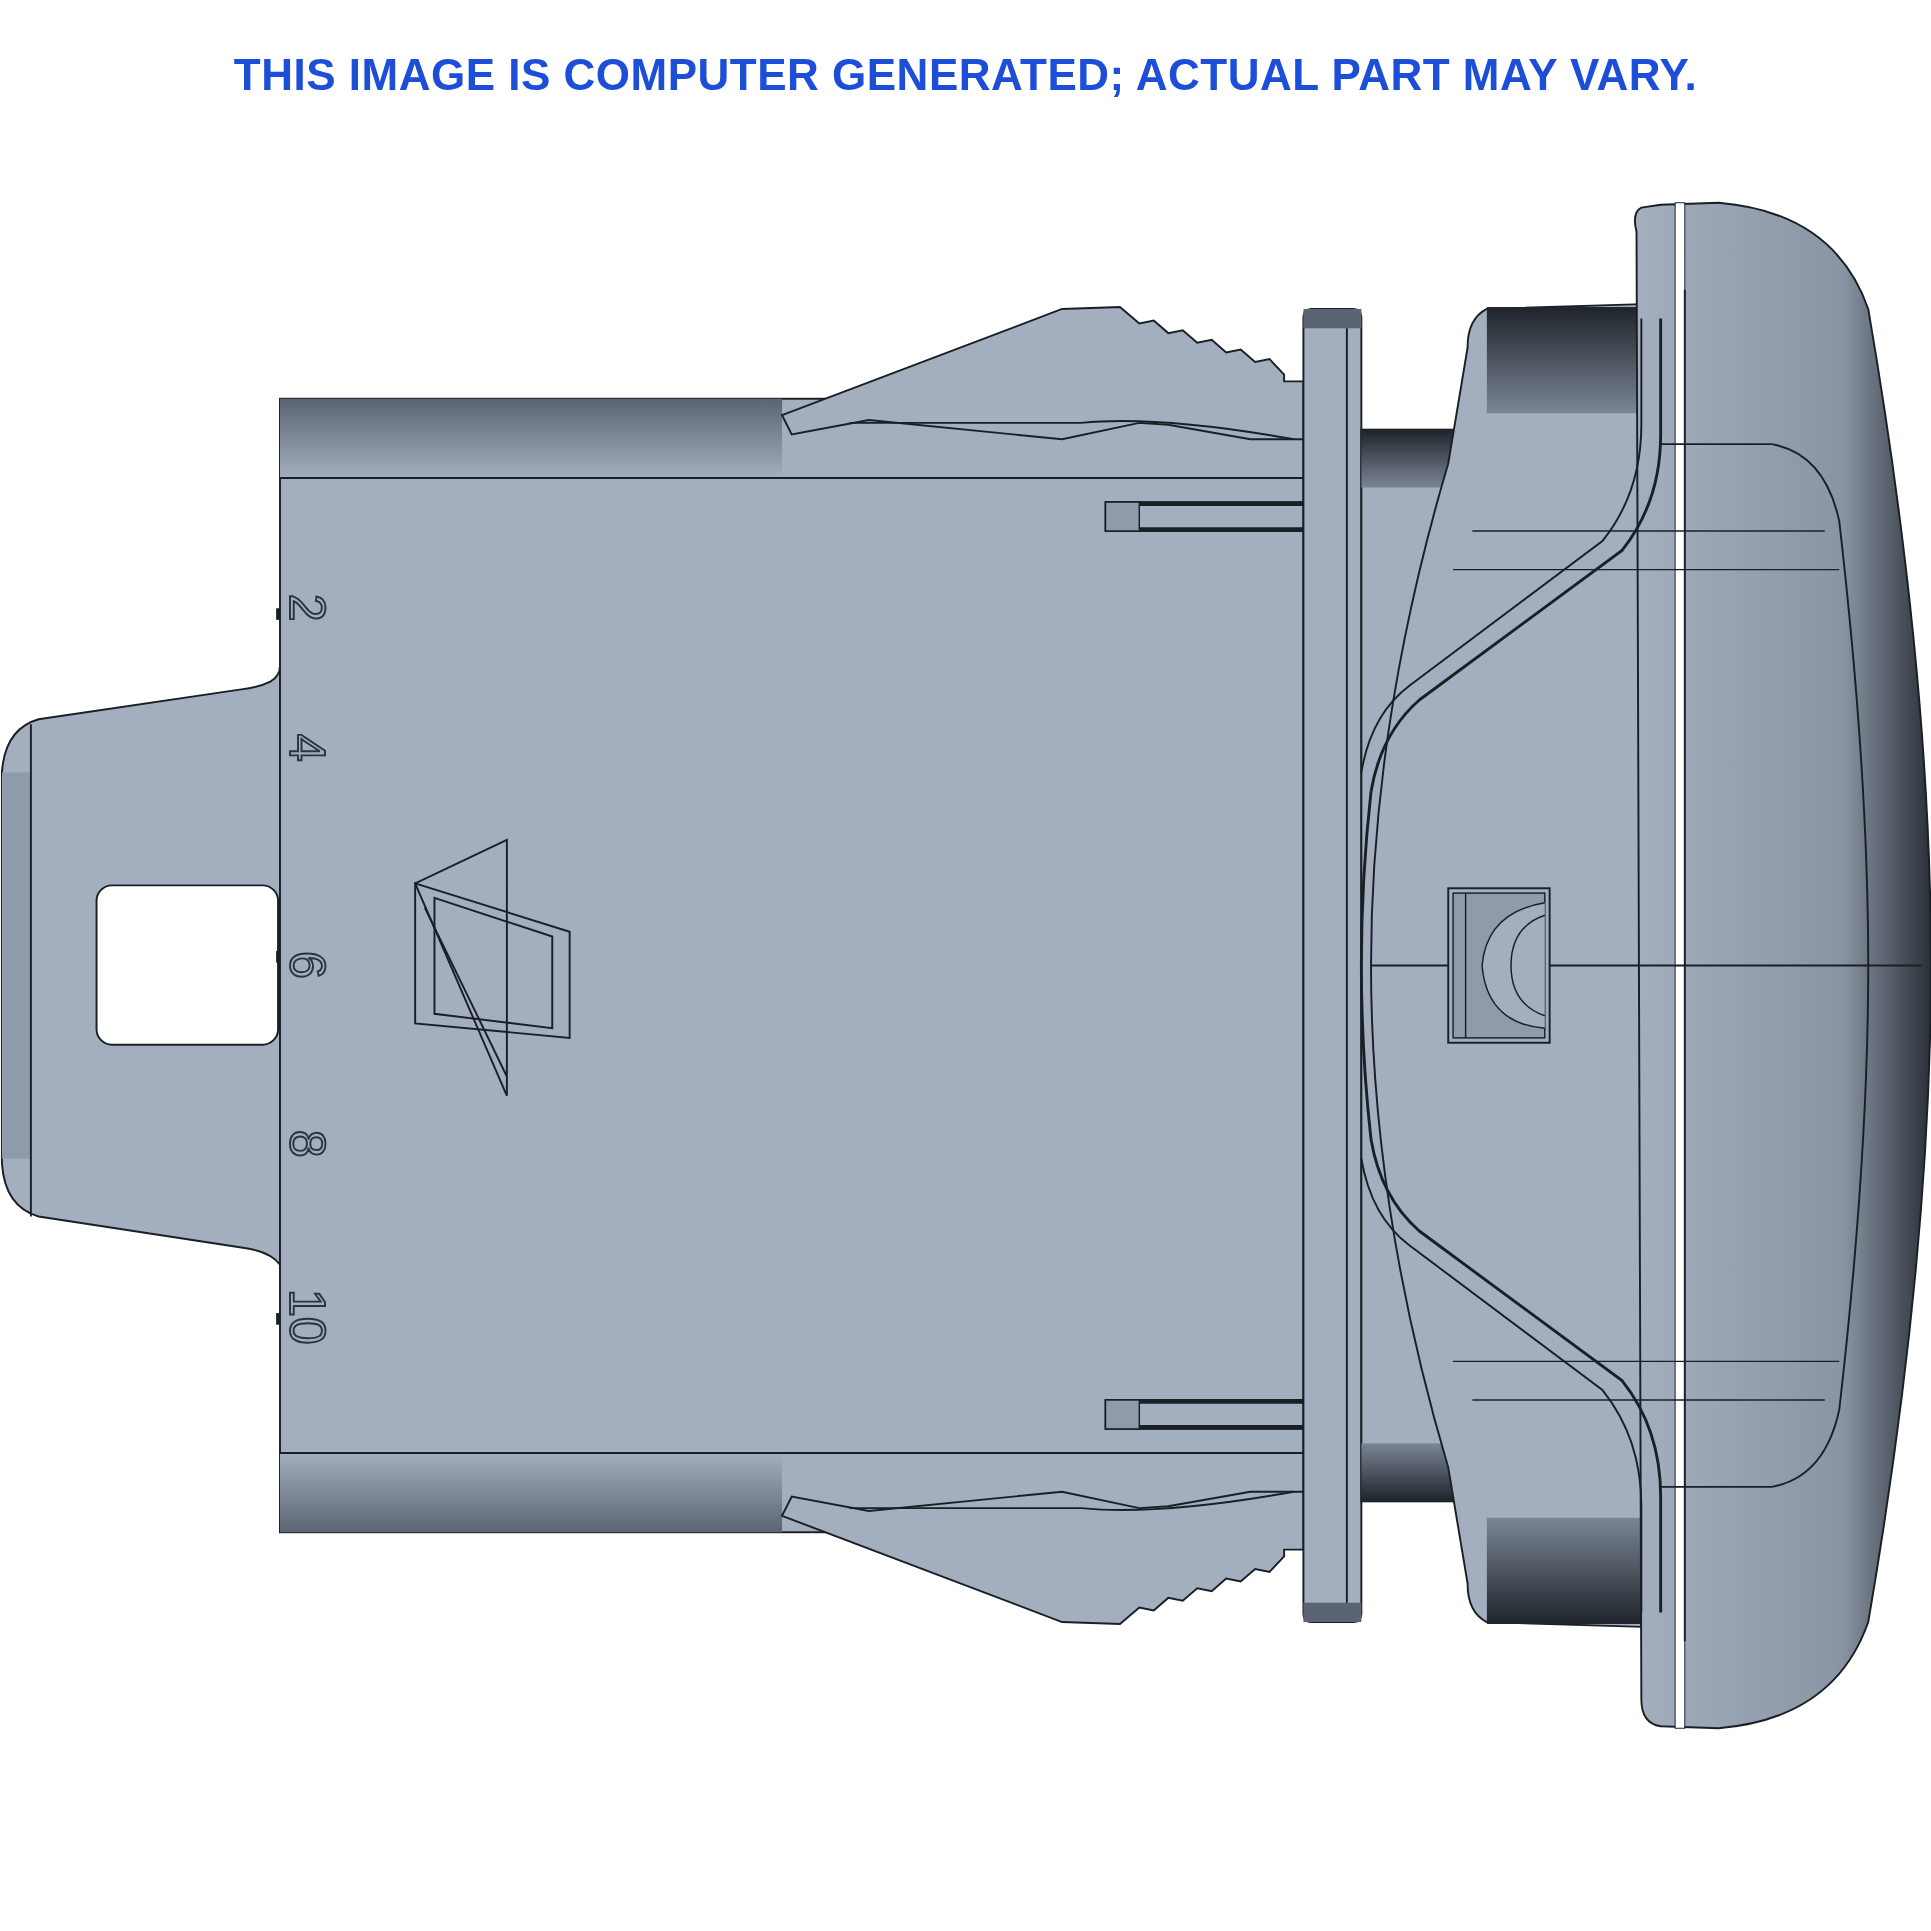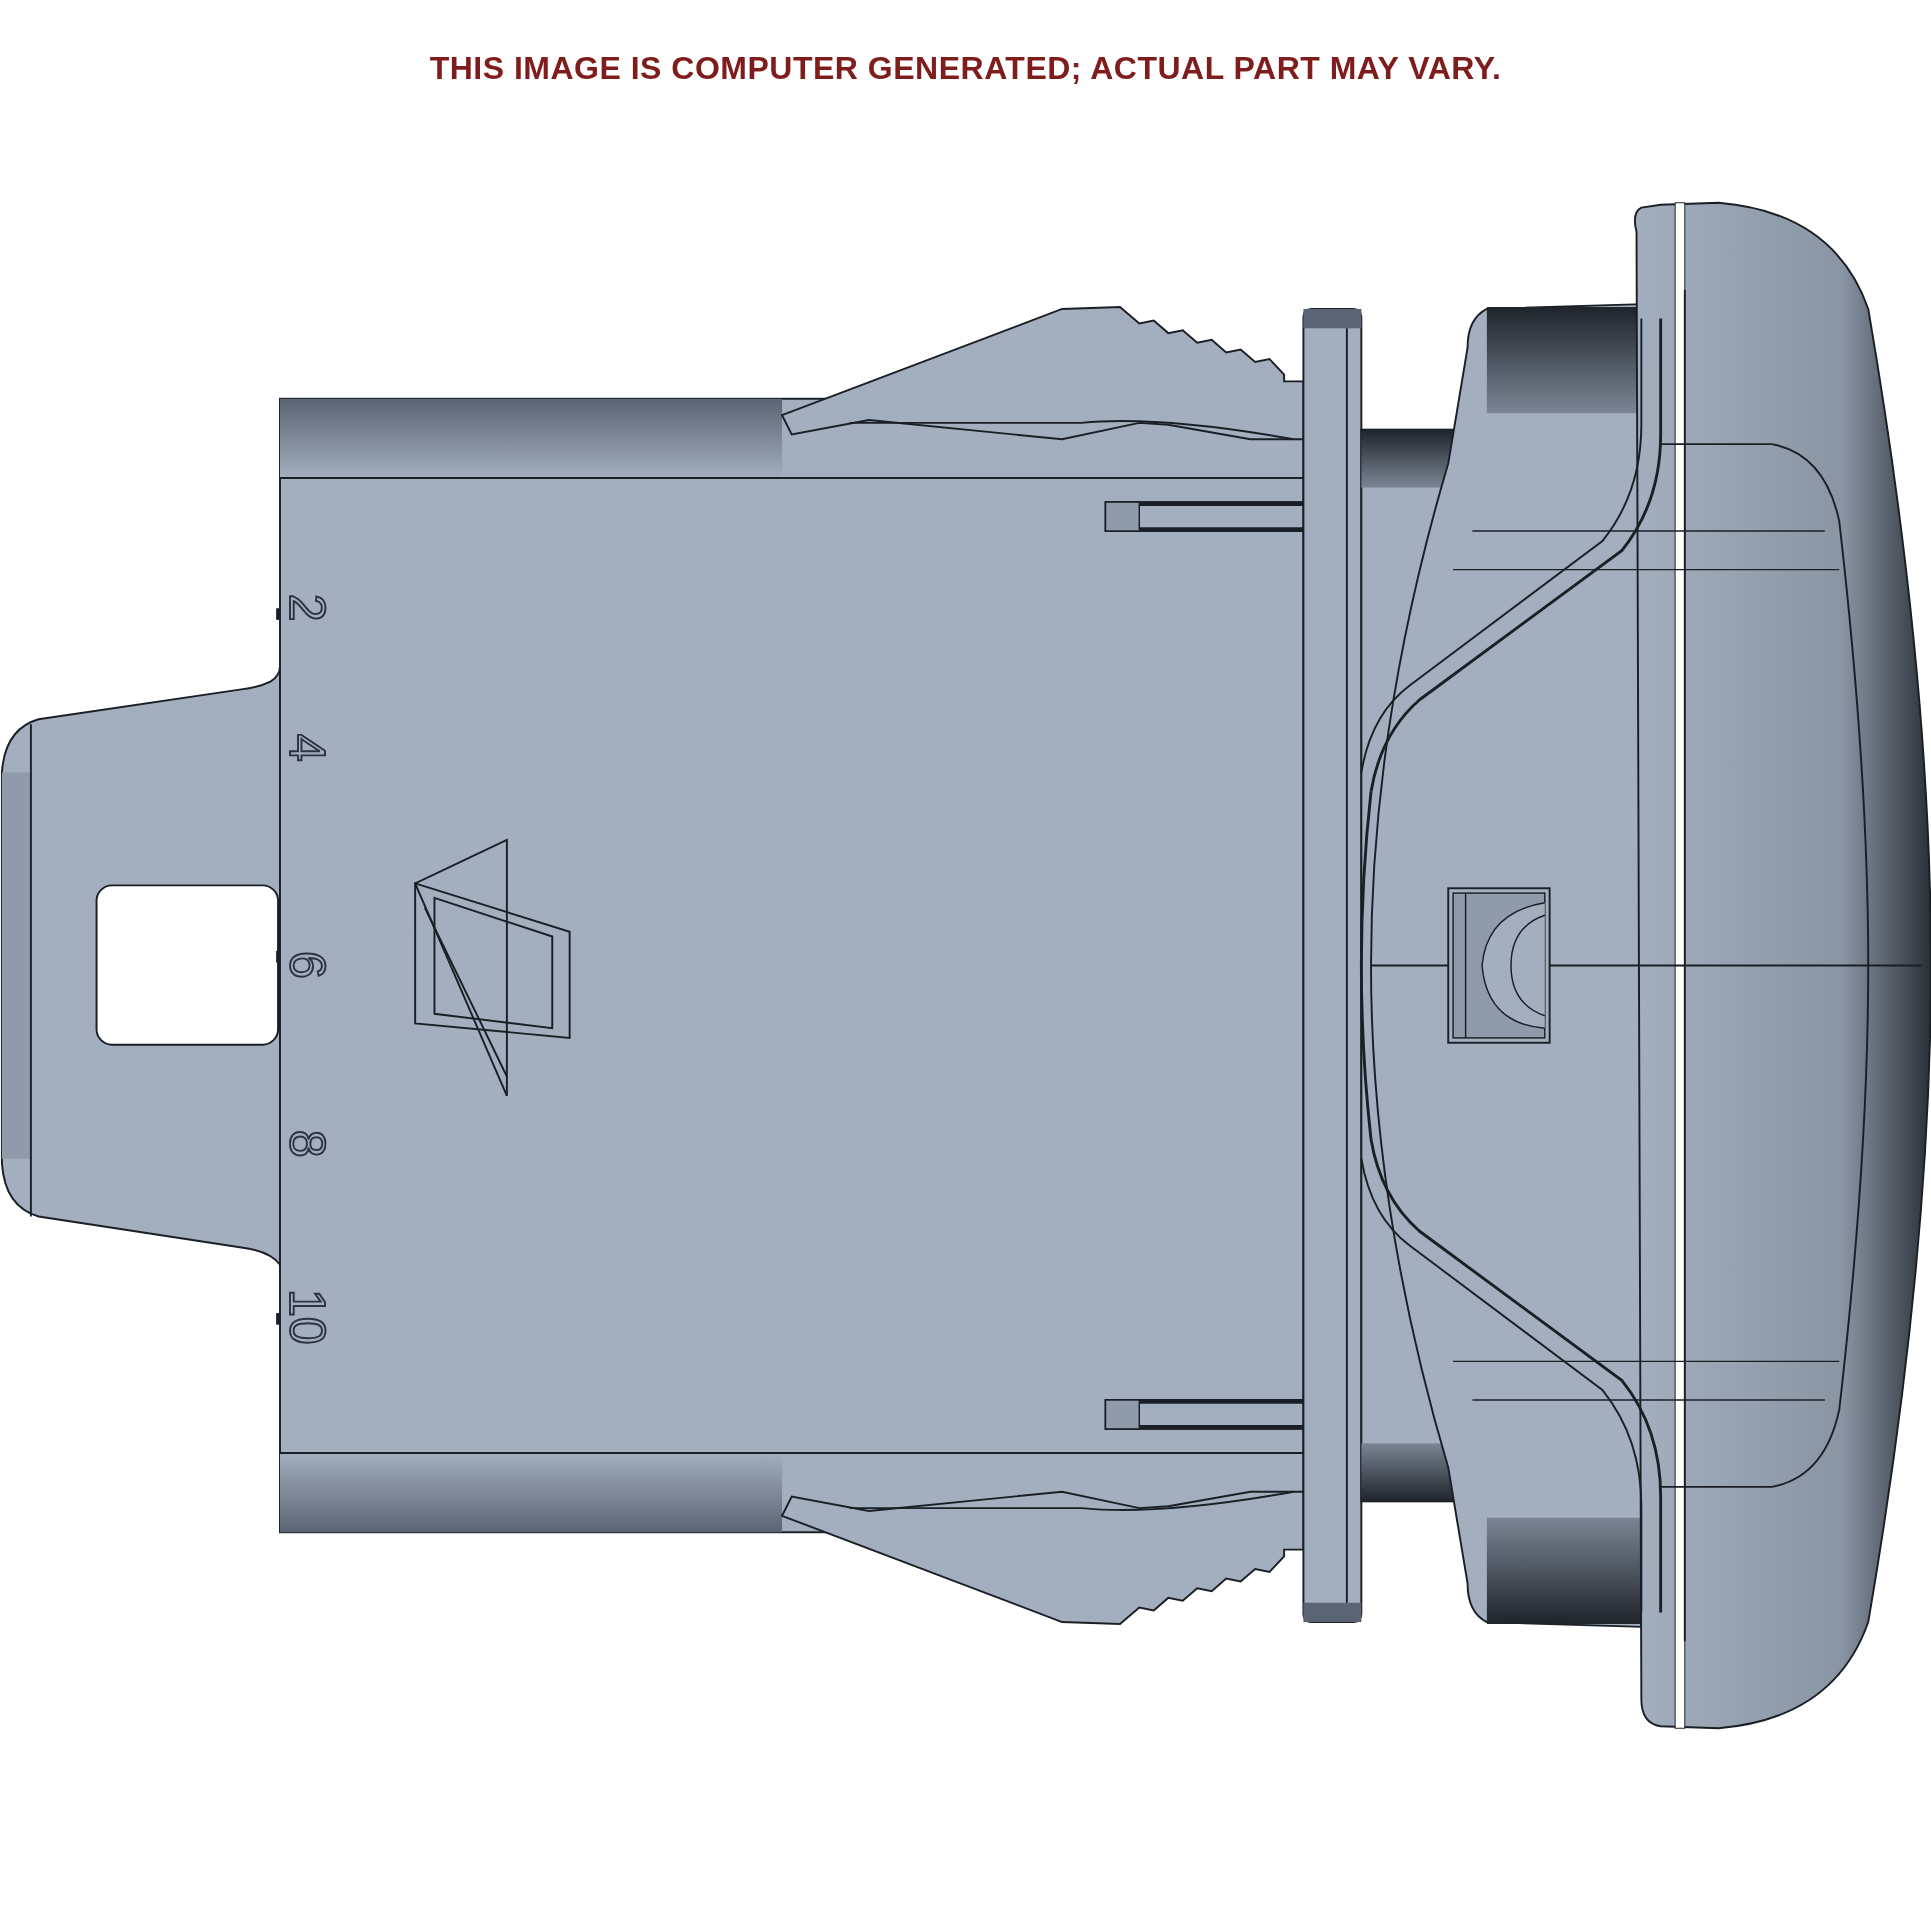--- a/index.html
+++ b/index.html
@@ -4,7 +4,7 @@
 <style>
   html,body{margin:0;padding:0;background:#ffffff;}
   body{width:1931px;height:1931px;position:relative;overflow:hidden;font-family:"Liberation Sans",sans-serif;}
-  .disclaimer{position:absolute;left:0;top:50px;width:1931px;text-align:center;font-family:"Liberation Sans",sans-serif;font-weight:bold;font-size:32px;color:#7f1d1d;letter-spacing:0.5px;}
+  .disclaimer{position:absolute;left:0;top:50px;width:1931px;text-align:center;font-family:"Liberation Sans",sans-serif;font-weight:bold;font-size:44px;color:#1d4ed8;letter-spacing:0.5px;}
   svg.part{position:absolute;left:0;top:0;}
   .num{font-family:"Liberation Sans",sans-serif;font-size:52px;fill:none;stroke:#2b3440;stroke-width:2;}
 </style>

